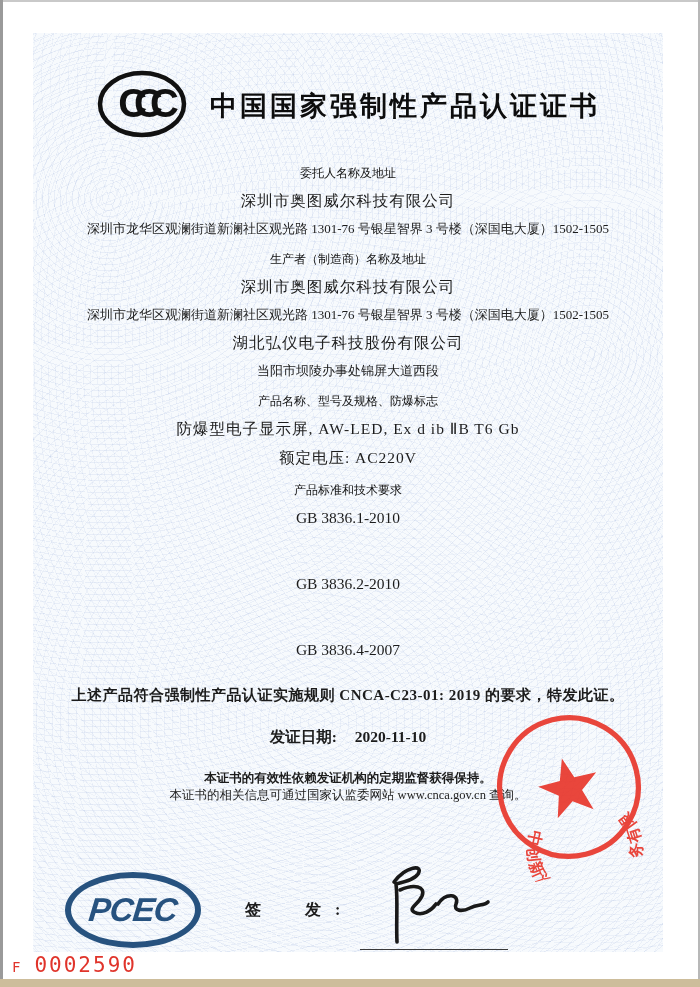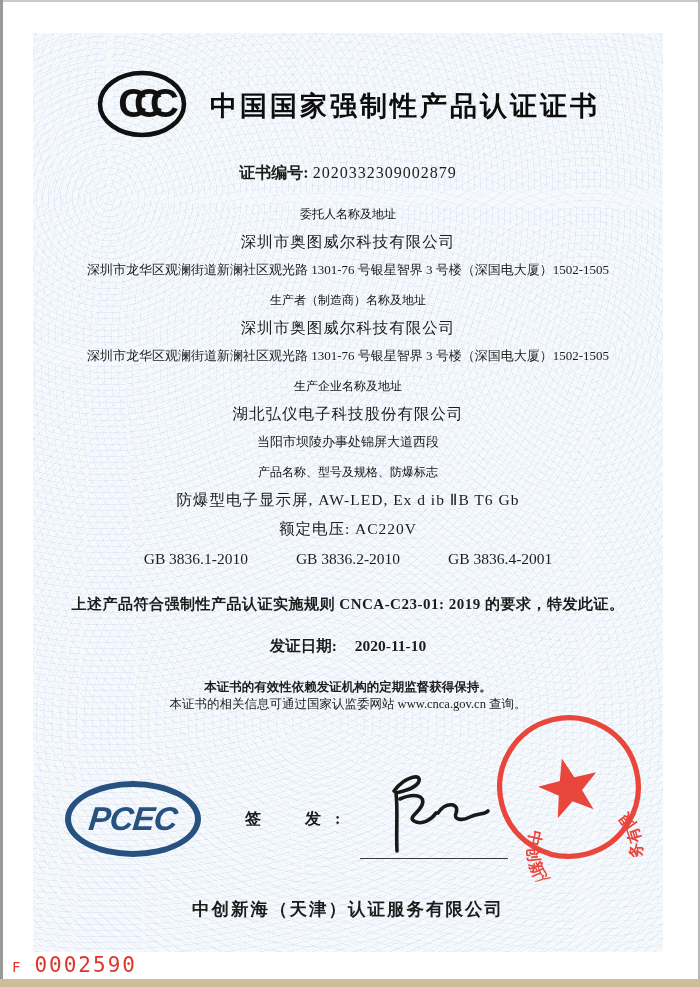--- a/index.html
+++ b/index.html
@@ -105,10 +105,6 @@
     <div class="cert-title">中国国家强制性产品认证证书</div>
   </div>
 
-  <div class="cert-no">
-    <span class="lbl">证书编号:</span>
-    <span class="val">2020332309002879</span>
-  </div>
 
   <div class="sec-heading m-app">委托人名称及地址</div>
   <div class="sec-line m-name">深圳市奥图威尔科技有限公司</div>

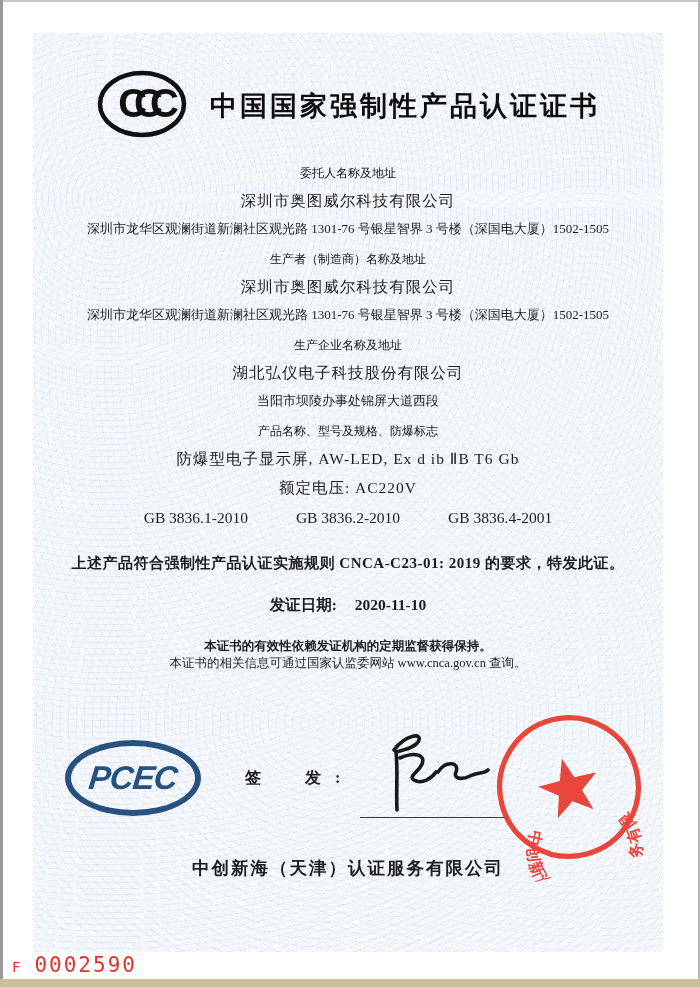--- a/index.html
+++ b/index.html
@@ -114,7 +114,6 @@
   <div class="sec-line m-name">深圳市奥图威尔科技有限公司</div>
   <div class="sec-addr m-addr">深圳市龙华区观澜街道新澜社区观光路 1301-76 号银星智界 3 号楼（深国电大厦）1502-1505</div>
 
-  <div class="sec-heading m-sec">生产企业名称及地址</div>
   <div class="sec-line m-name">湖北弘仪电子科技股份有限公司</div>
   <div class="sec-addr m-addr">当阳市坝陵办事处锦屏大道西段</div>
 

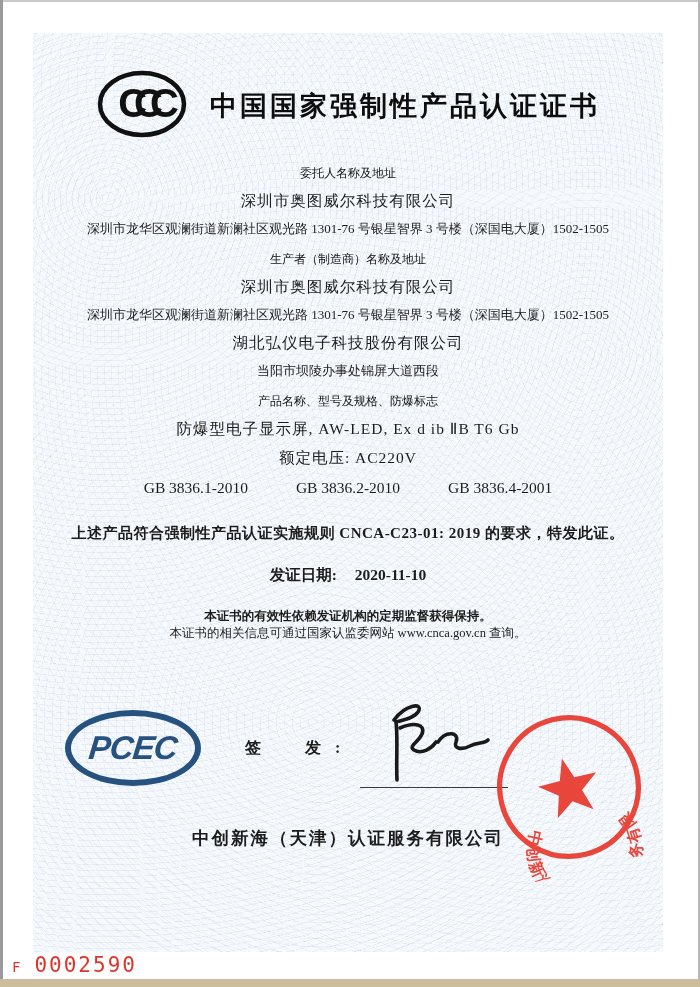--- a/index.html
+++ b/index.html
@@ -121,6 +121,7 @@
   <div class="sec-line m-name">防爆型电子显示屏, AW-LED, Ex d ib ⅡB T6 Gb</div>
   <div class="sec-line m-addr">额定电压: AC220V</div>
 
+  <div class="sec-heading m-sec">产品标准和技术要求</div>
   <div class="standards">
     <span>GB 3836.1-2010</span>
     <span>GB 3836.2-2010</span>

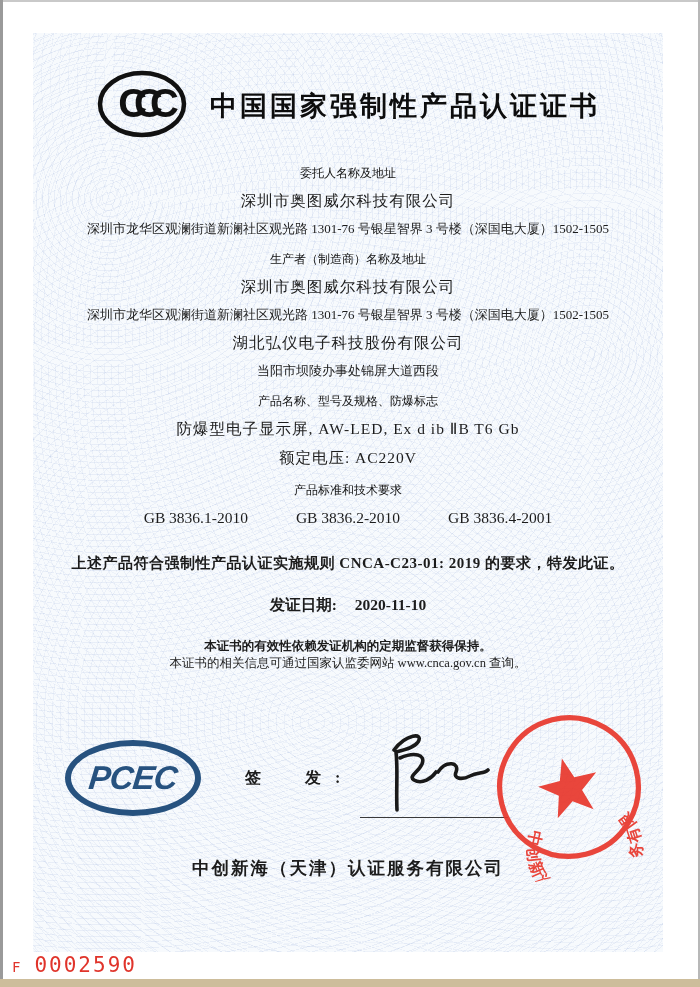--- a/index.html
+++ b/index.html
@@ -47,7 +47,7 @@
   .m-addr { margin-top:8px; }
   .m-sec  { margin-top:13px; }
 
-  .standards { margin-top:10px; font-size:15.5px; display:flex; justify-content:center; gap:48px; }
+  .standards { margin-top:10px; font-size:15.5px; display:flex; justify-content:center; gap:48px;flex-direction:column; }
 
   .statement { margin-top:27px; font-size:15px; font-weight:700; letter-spacing:.5px; }
 

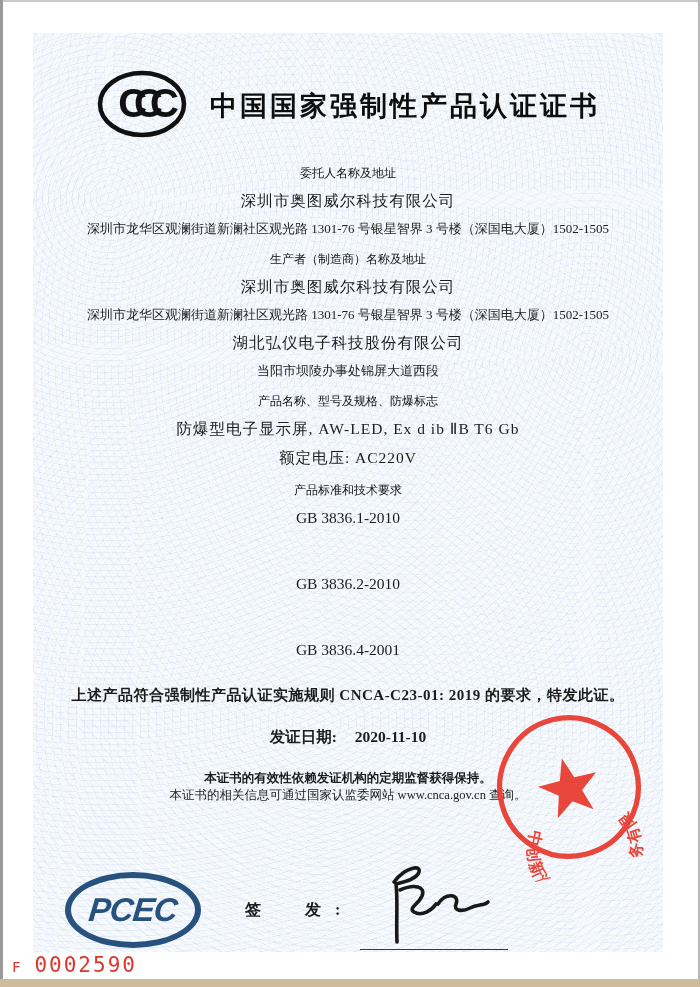--- a/index.html
+++ b/index.html
@@ -125,7 +125,7 @@
   <div class="standards">
     <span>GB 3836.1-2010</span>
     <span>GB 3836.2-2010</span>
-    <span>GB 3836.4-2001</span>
+    <span>GB 3836.4-2007</span>
   </div>
 
   <div class="statement">上述产品符合强制性产品认证实施规则 CNCA-C23-01: 2019 的要求，特发此证。</div>

